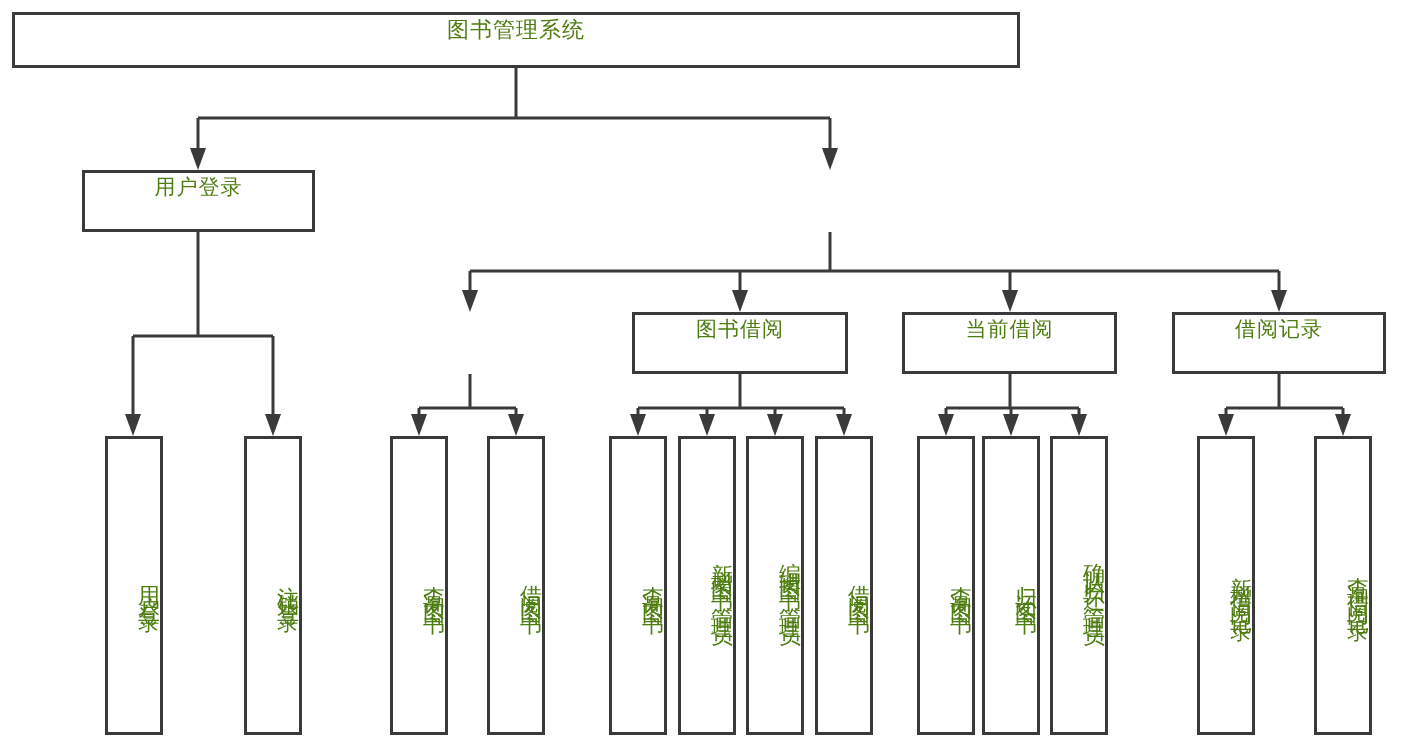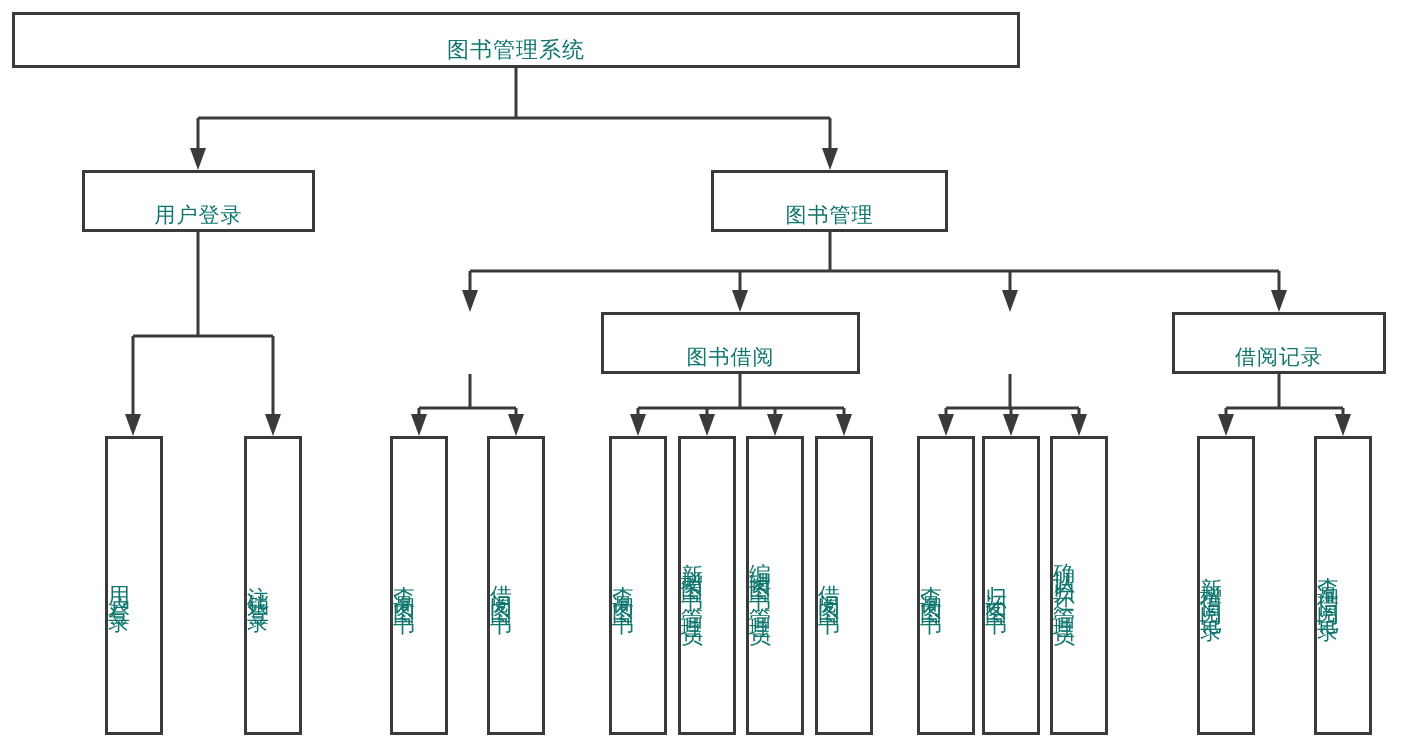--- a/index.html
+++ b/index.html
@@ -17,9 +17,9 @@
     border:3px solid #3a3a3a;
     background:#ffffff;
     display:flex;
-    align-items:flex-end;
+    align-items:flex-start;
     justify-content:center;
-    color:#0f766e;
+    color:#4d7c0f;
     font-size:21px;
     letter-spacing:1px;
     white-space:nowrap;

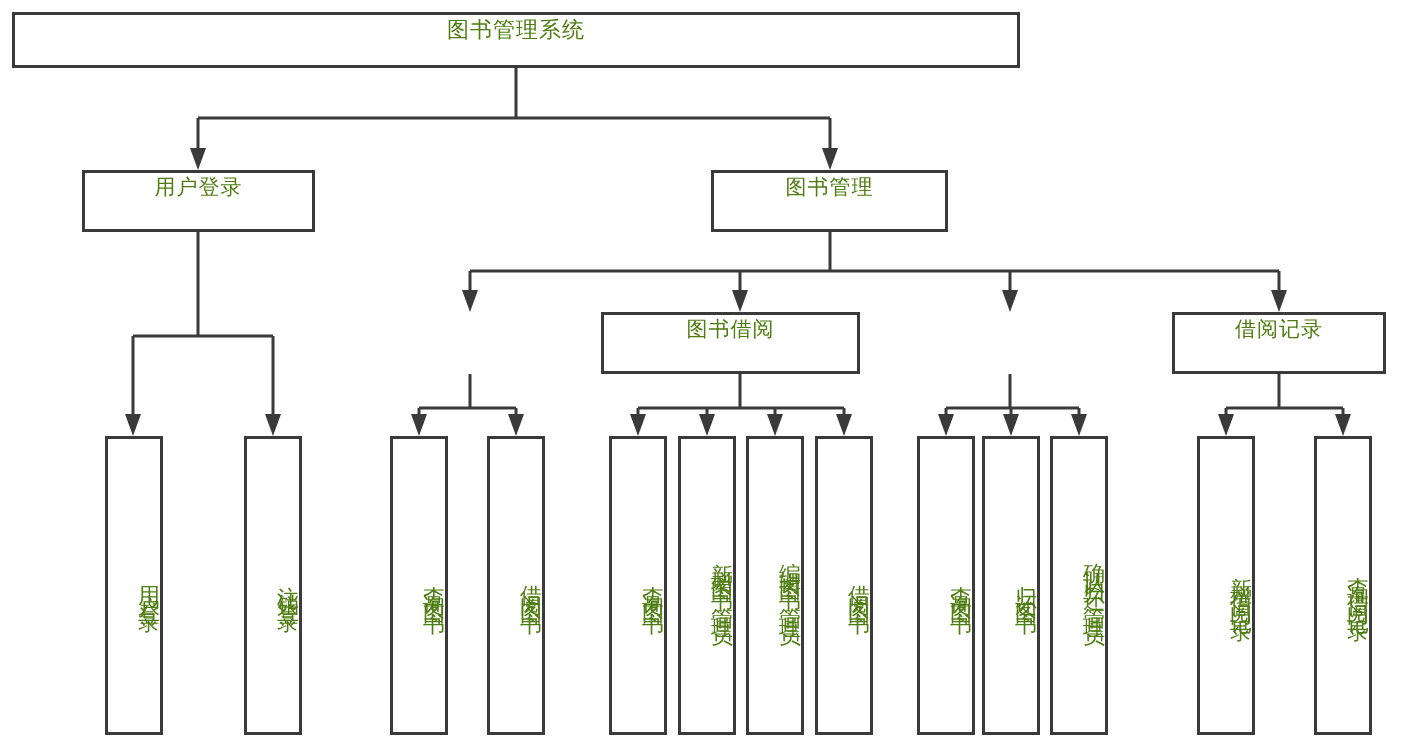--- a/index.html
+++ b/index.html
@@ -89,9 +89,6 @@
   <div class="box" style="left:82px;top:170px;width:233px;height:62px;">
     <span>用户登录</span>
   </div>
-  <div class="box" style="left:711px;top:170px;width:237px;height:62px;">
-    <span>图书管理</span>
-  </div>
 
   <div class="box" style="left:601px;top:312px;width:259px;height:62px;">
     <span>图书借阅</span>

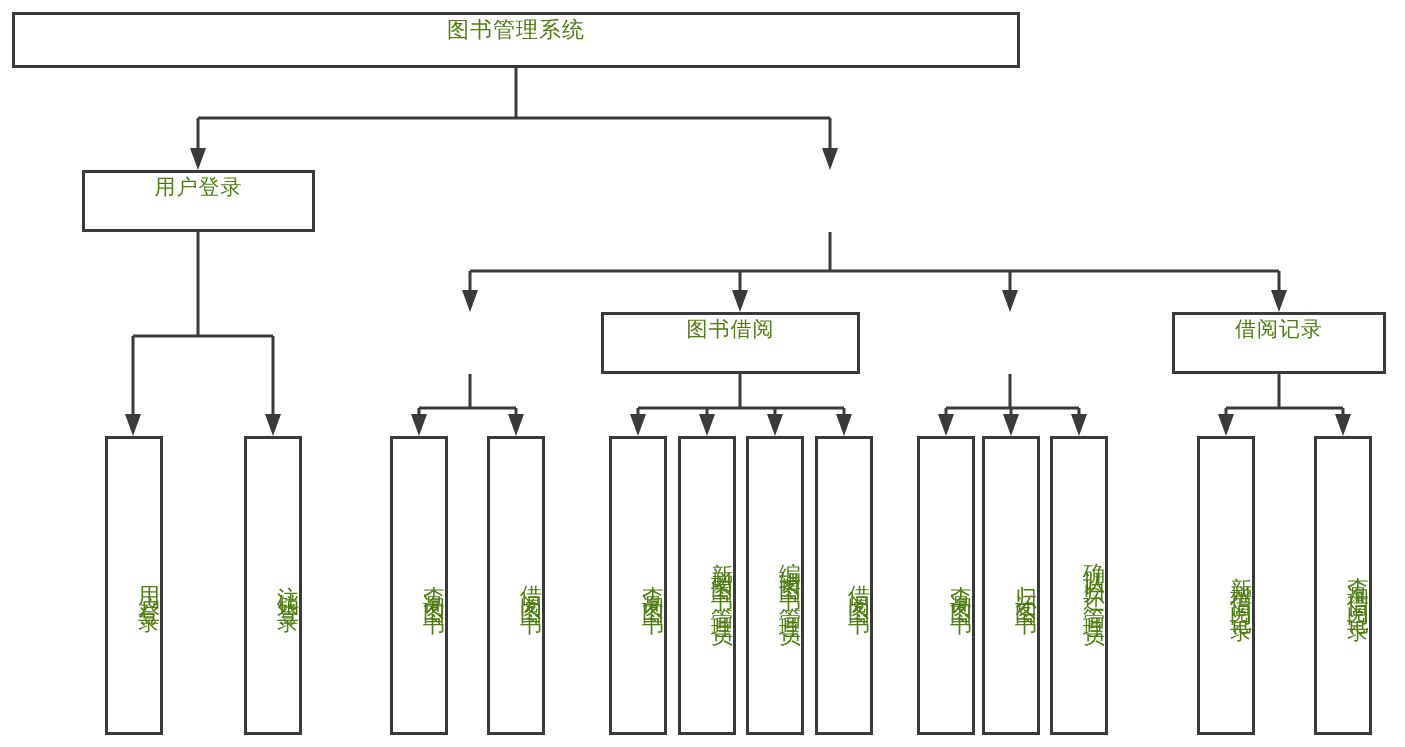--- a/index.html
+++ b/index.html
@@ -90,7 +90,7 @@
     <span>用户登录</span>
   </div>
 
-  <div class="box" style="left:601px;top:312px;width:259px;height:62px;">
+  <div class="box" style="left:632px;top:312px;width:216px;height:62px;">
     <span>图书借阅</span>
   </div>
   <div class="box" style="left:1172px;top:312px;width:214px;height:62px;">

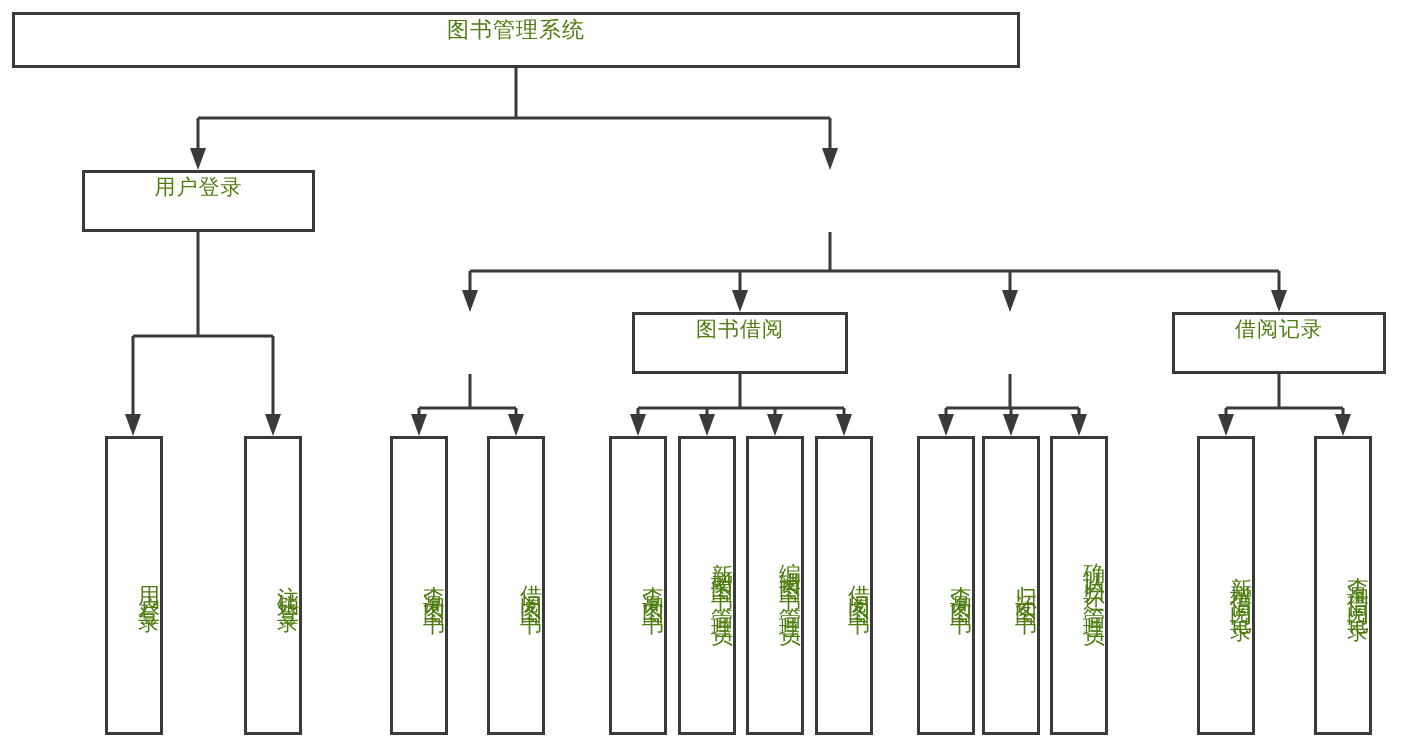--- a/index.html
+++ b/index.html
@@ -93,6 +93,9 @@
   <div class="box" style="left:632px;top:312px;width:216px;height:62px;">
     <span>图书借阅</span>
   </div>
+  <div class="box" style="left:902px;top:312px;width:215px;height:62px;">
+    <span>当前借阅</span>
+  </div>
   <div class="box" style="left:1172px;top:312px;width:214px;height:62px;">
     <span>借阅记录</span>
   </div>

